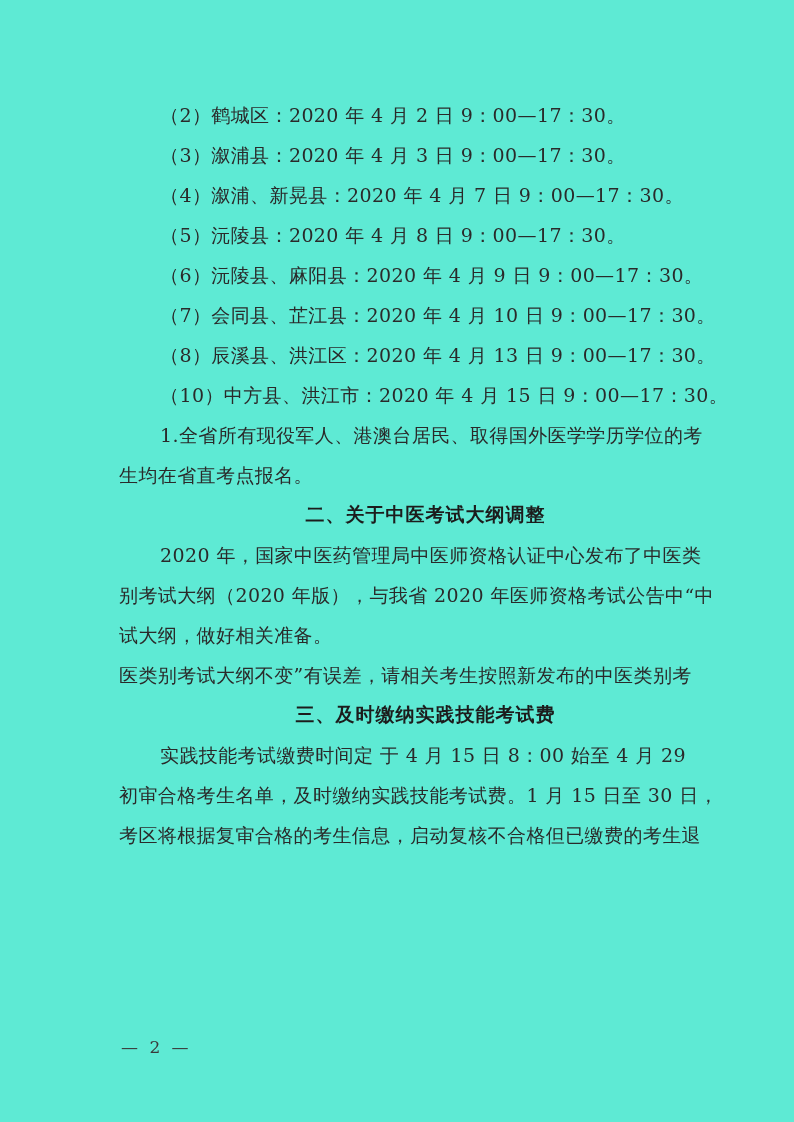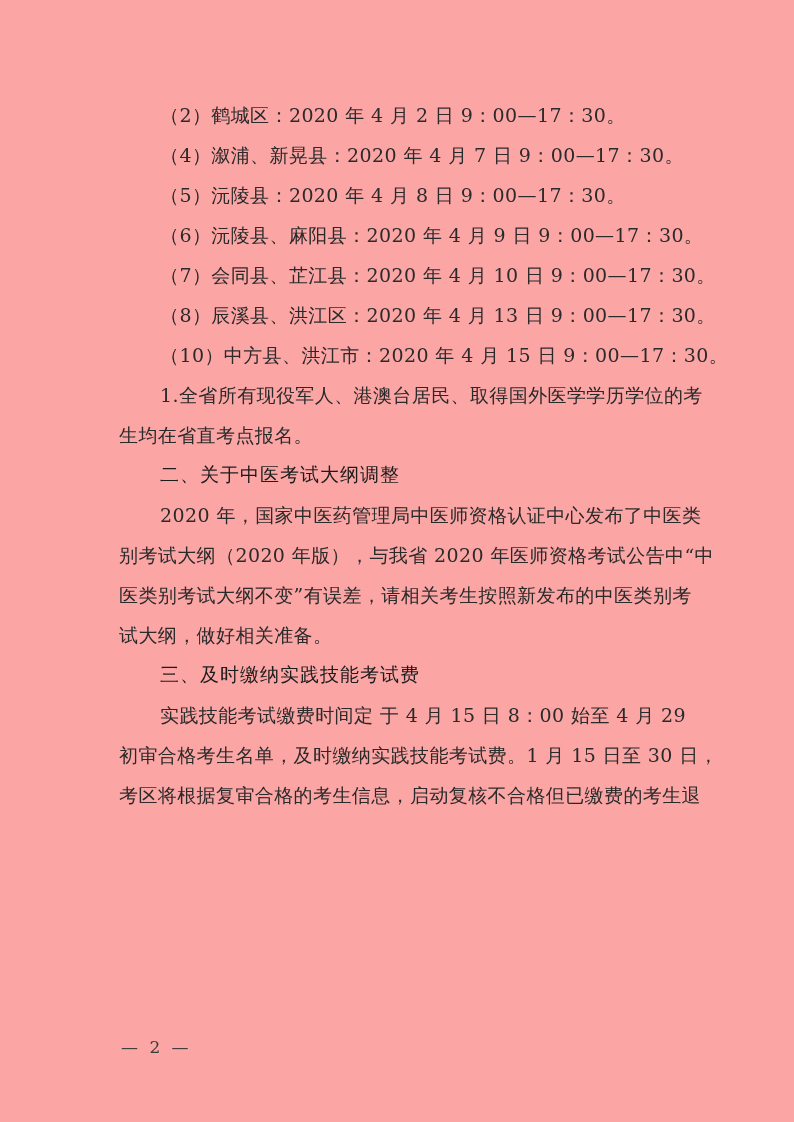--- a/index.html
+++ b/index.html
@@ -11,7 +11,7 @@
     position: relative;
     width: 794px;
     height: 1122px;
-    background: #fca5a5;
+    background: #5eead4;
     overflow: hidden;
     font-family: "DejaVu Serif", "Liberation Serif", serif;
     color: #2a2a2a;

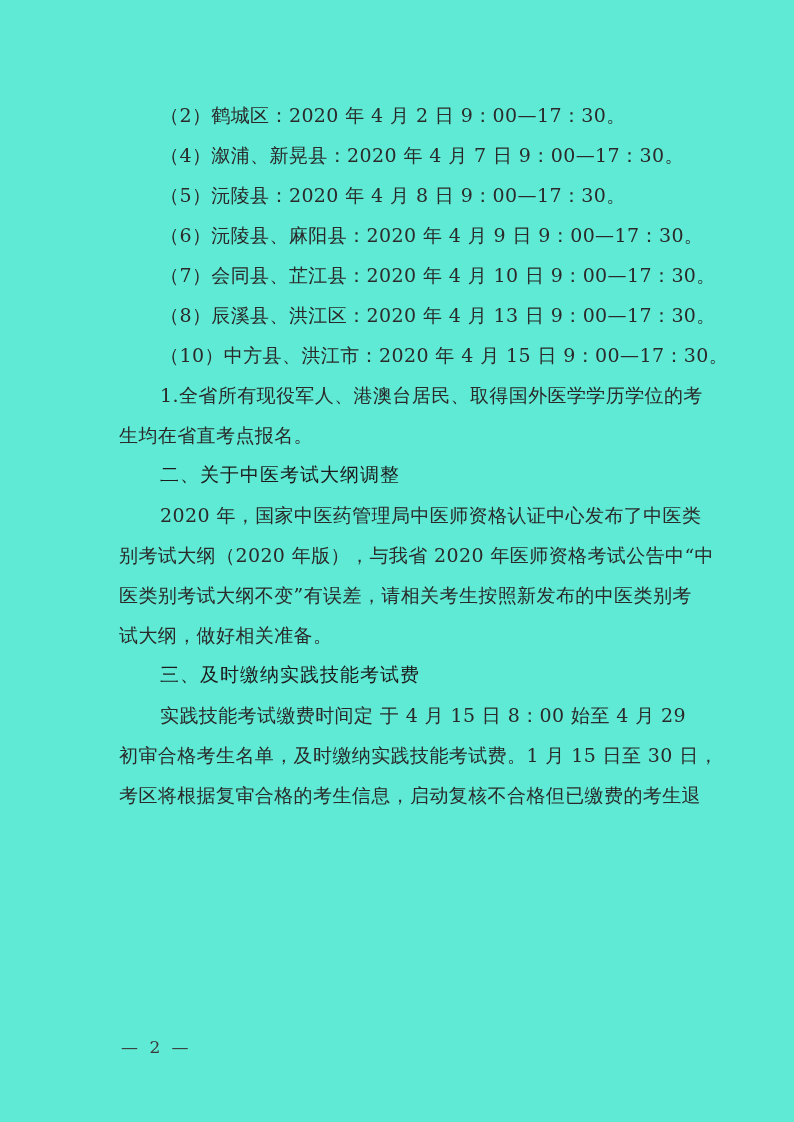--- a/index.html
+++ b/index.html
@@ -59,6 +59,7 @@
   <div class="content">
 
     <p class="line indent">（2）鹤城区：2020 年 4 月 2 日 9：00—17：30。</p>
+    <p class="line indent">（3）溆浦县：2020 年 4 月 3 日 9：00—17：30。</p>
     <p class="line indent">（4）溆浦、新晃县：2020 年 4 月 7 日 9：00—17：30。</p>
     <p class="line indent">（5）沅陵县：2020 年 4 月 8 日 9：00—17：30。</p>
     <p class="line indent">（6）沅陵县、麻阳县：2020 年 4 月 9 日 9：00—17：30。</p>

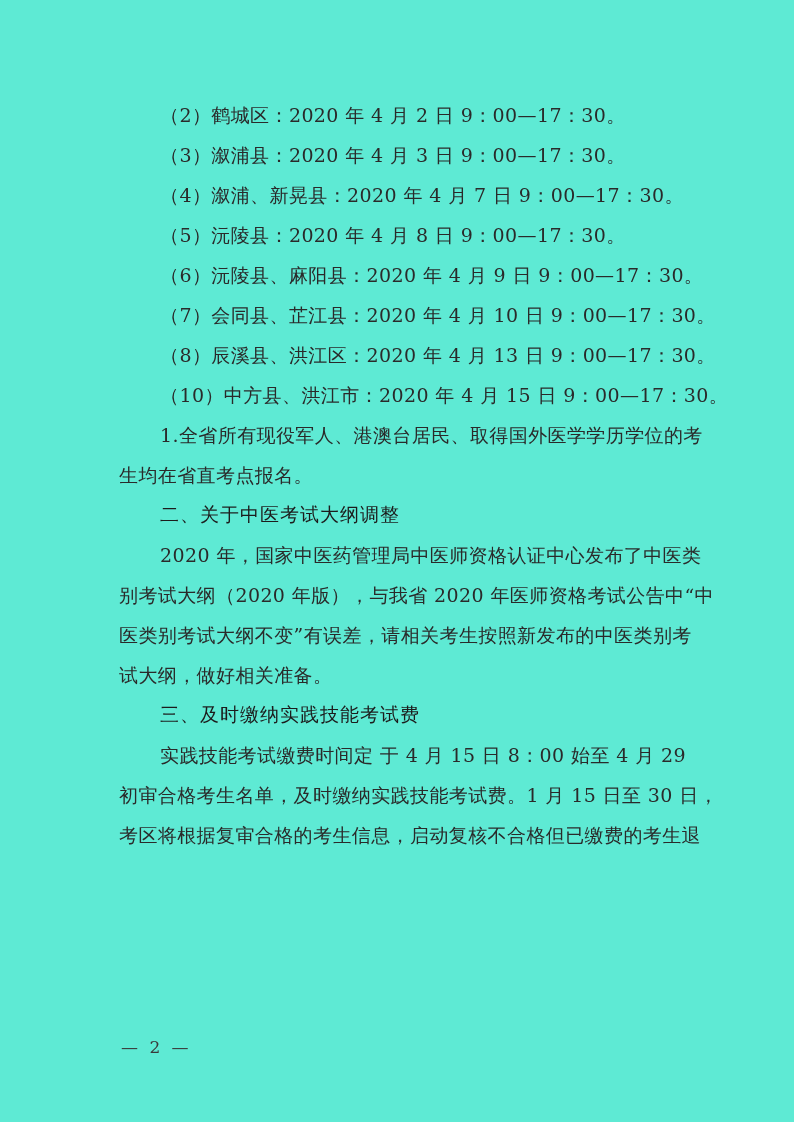--- a/index.html
+++ b/index.html
@@ -37,9 +37,10 @@
   }
   .heading {
     font-family: "Liberation Sans", "DejaVu Sans", sans-serif;
-    font-weight: 400;
+    font-weight: 700;
     color: #1c1c1c;
     letter-spacing: 1px;
+    text-align: center;
   }
   .footer {
     position: absolute;

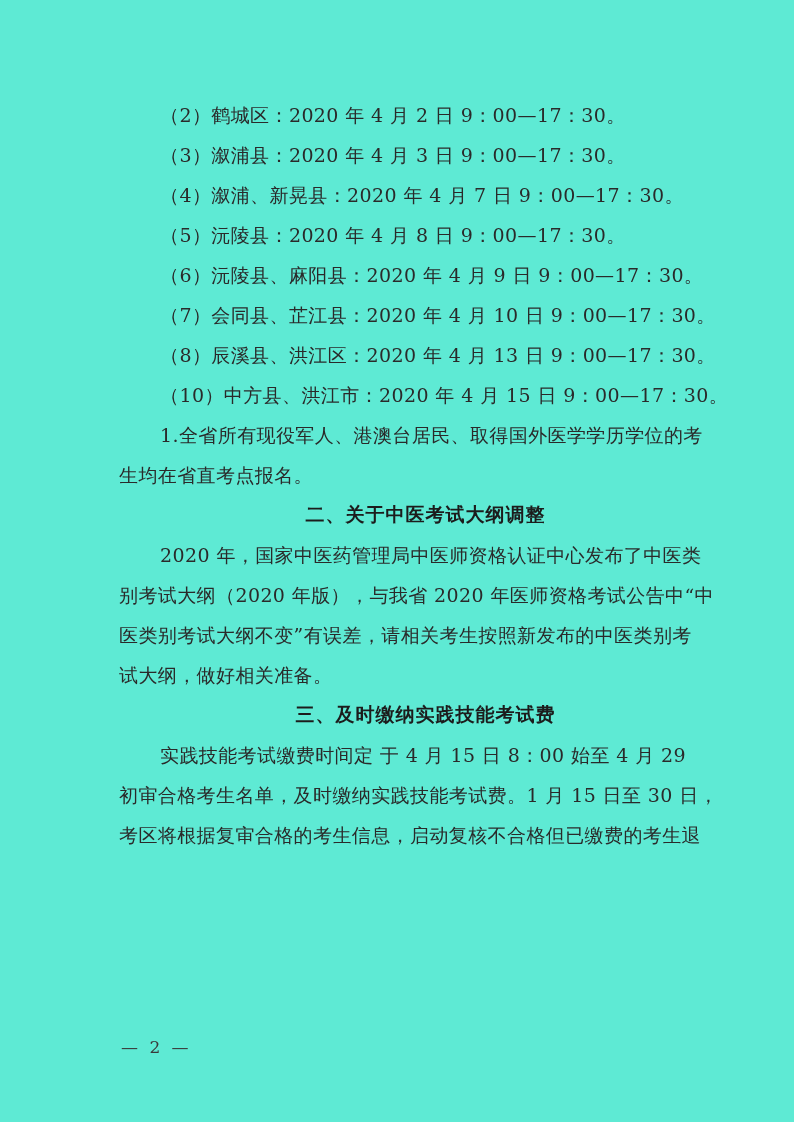--- a/index.html
+++ b/index.html
@@ -75,8 +75,8 @@
     <h2 class="line indent heading">二、关于中医考试大纲调整</h2>
     <p class="line indent">2020 年，国家中医药管理局中医师资格认证中心发布了中医类</p>
     <p class="line">别考试大纲（2020 年版），与我省 2020 年医师资格考试公告中“中</p>
+    <p class="line">试大纲，做好相关准备。</p>
     <p class="line">医类别考试大纲不变”有误差，请相关考生按照新发布的中医类别考</p>
-    <p class="line">试大纲，做好相关准备。</p>
 
     <h2 class="line indent heading">三、及时缴纳实践技能考试费</h2>
     <p class="line indent">实践技能考试缴费时间定 于 4 月 15 日 8：00 始至 4 月 29</p>

